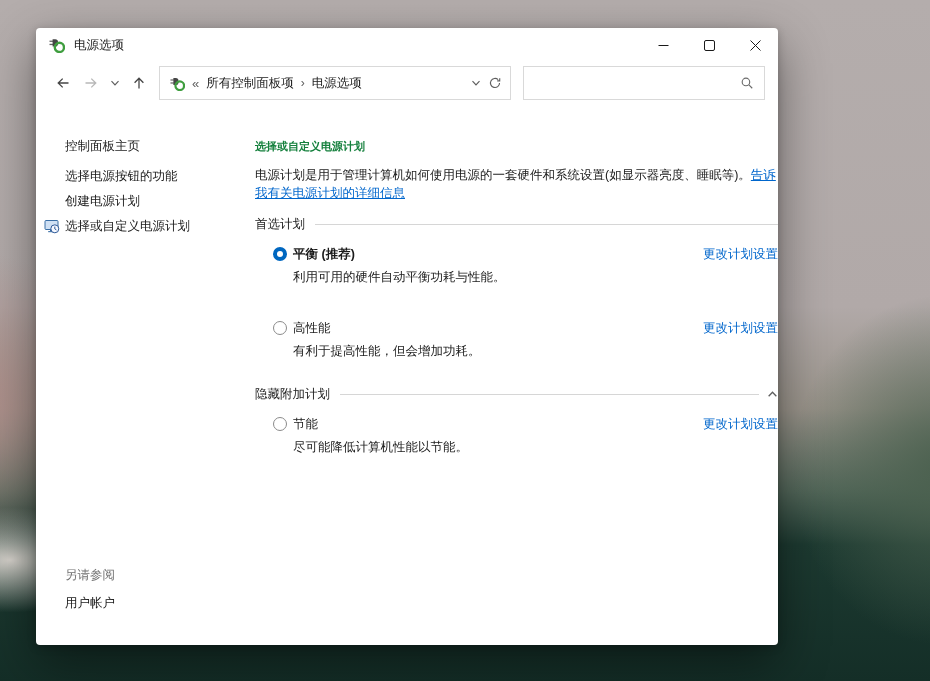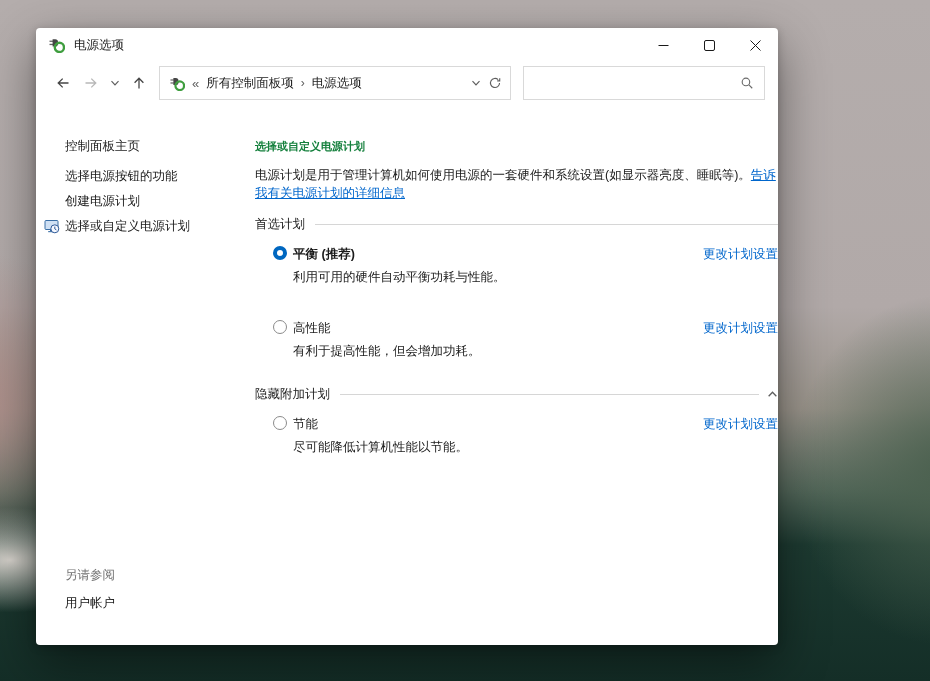--- a/index.html
+++ b/index.html
@@ -67,7 +67,7 @@
   .section-hdr.gap2 { margin-top:26px; }
   .plan { margin-top:14px; }
   .plan + .plan { margin-top:34px; }
-  .plan-row { display:flex; align-items:flex-start; height:16px; }
+  .plan-row { display:flex; align-items:center; height:16px; }
   .radio { width:14px; height:14px; border-radius:50%; border:1px solid #8b8b8b; background:#fff; margin-left:18px; flex:none; }
   .radio.selected { border:4px solid #0067C0; }
   .plan-name { margin-left:6px; }

